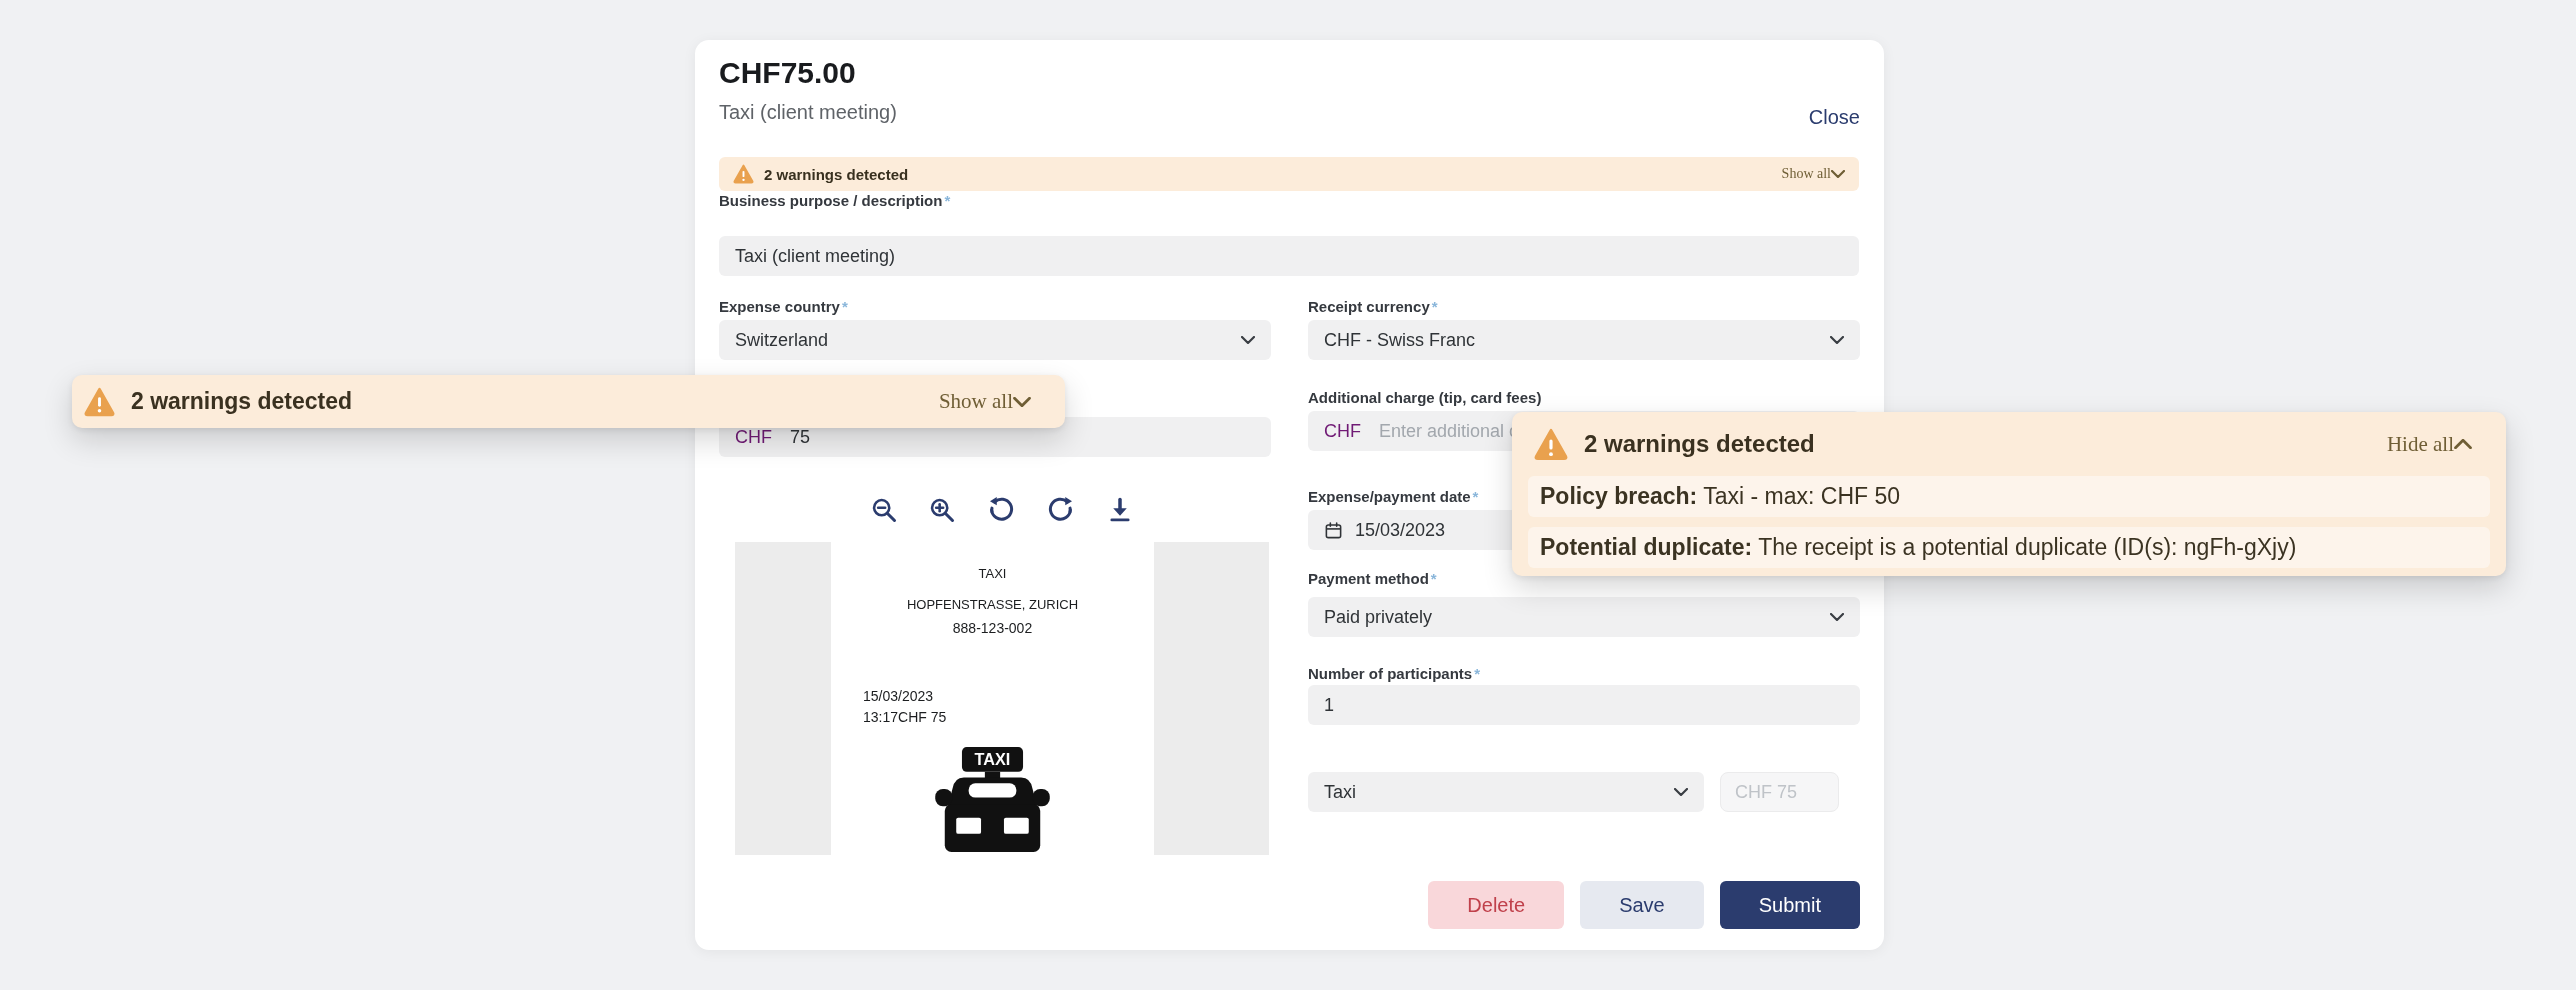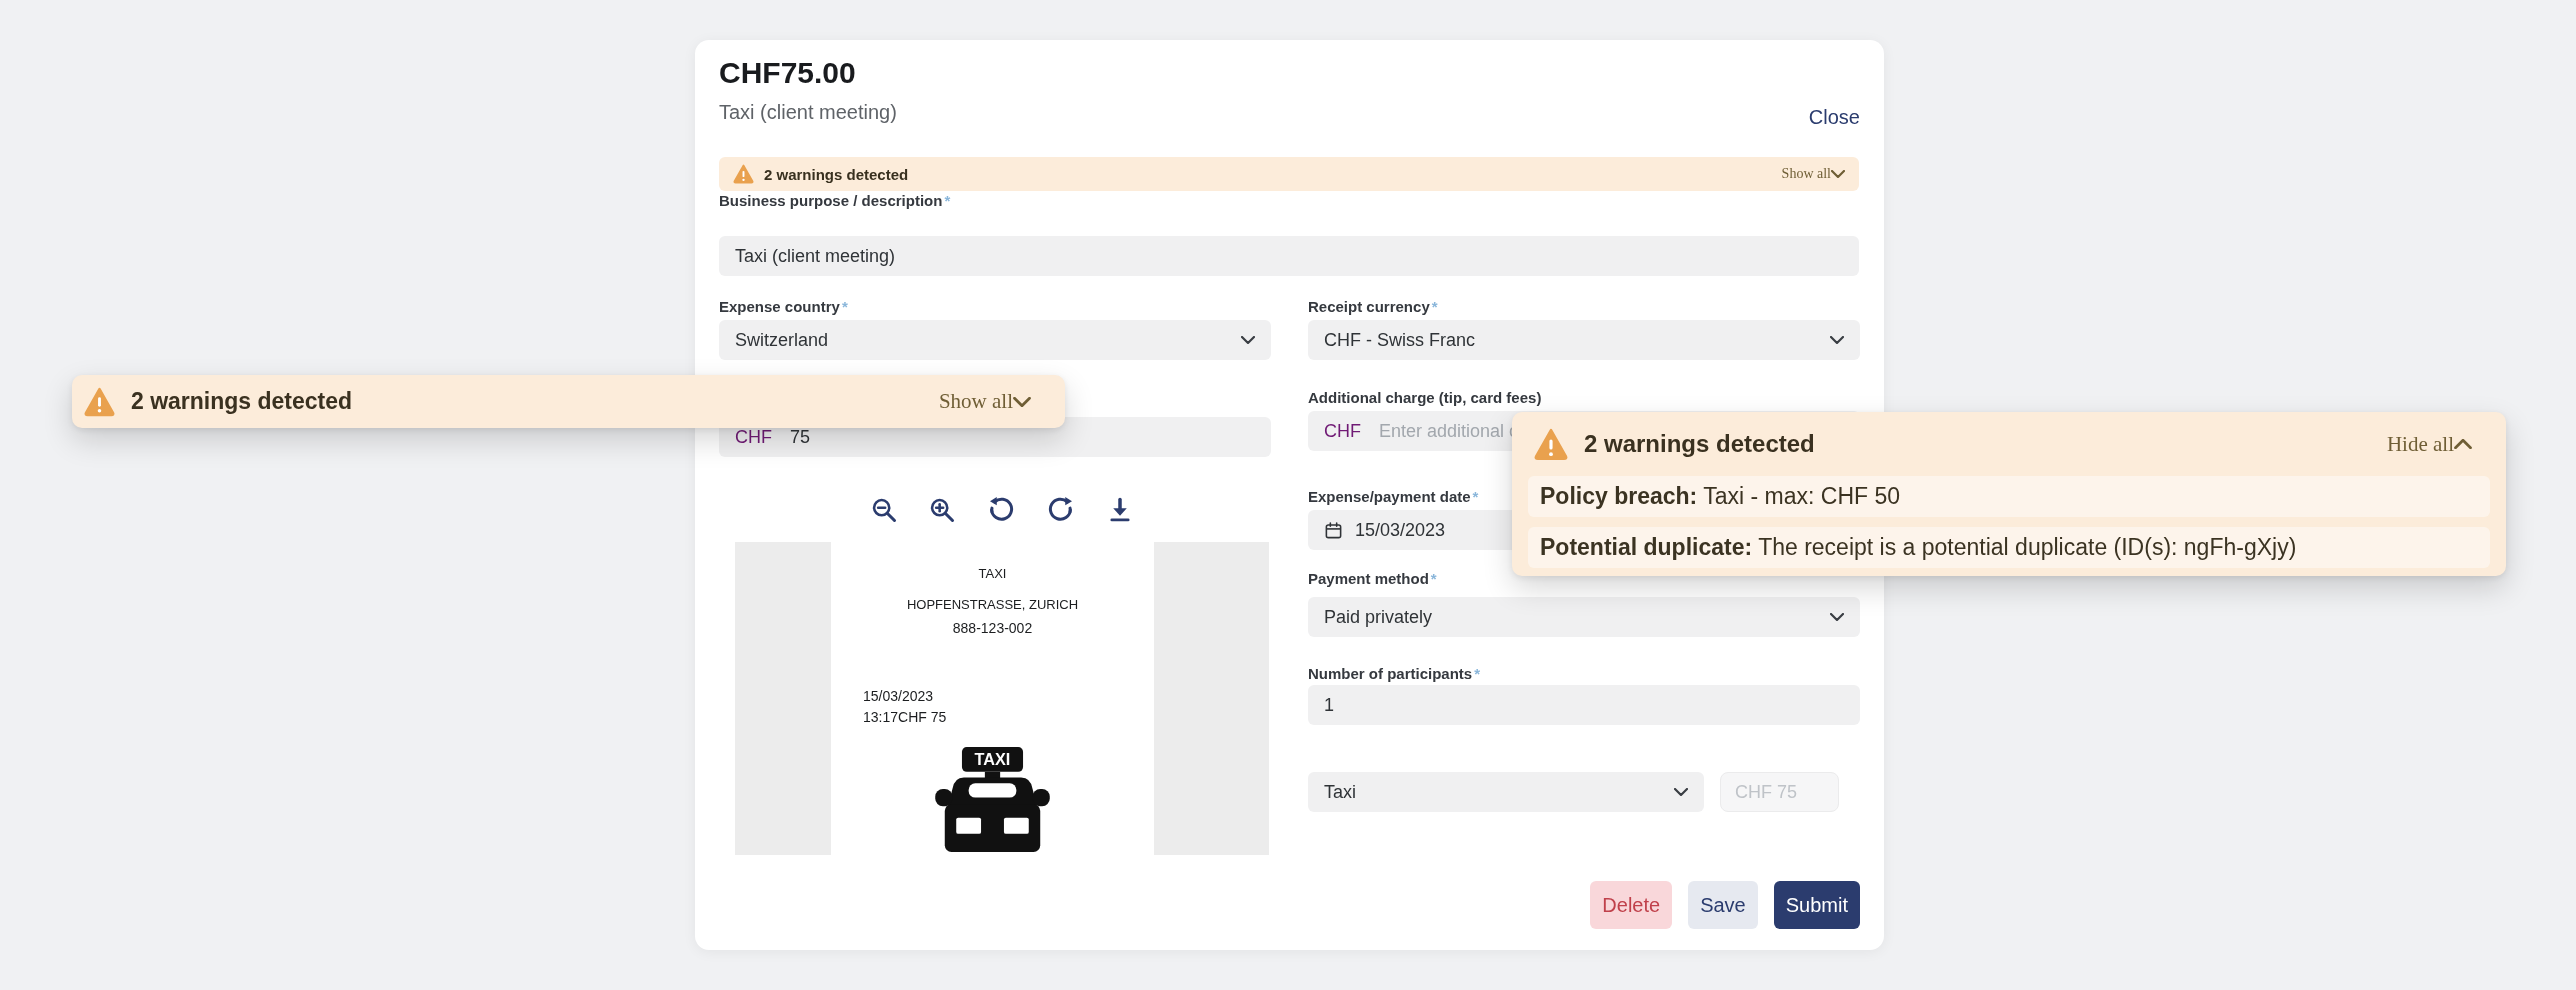--- a/index.html
+++ b/index.html
@@ -84,7 +84,7 @@
 
   
   #footer-btns { right:24px; bottom:21px; display:flex; gap:16px; }
-  .btn { height:48px; border:none; border-radius:6px; font-size:20px; font-family:inherit; cursor:pointer; padding:0 12px; }
+  .btn { height:48px; border:none; border-radius:6px; font-size:20px; font-family:inherit; cursor:pointer; padding:0 39px; }
   #delete-btn { background:var(--delete-bg,#f9d7da); color:var(--delete-text,#c0414b); }
   #save-btn   { background:var(--save-bg,#e6e9f0);  color:var(--accent-navy,#2b3c6e); }
   #submit-btn { background:var(--accent-navy,#2b3c6e); color:#ffffff; }

